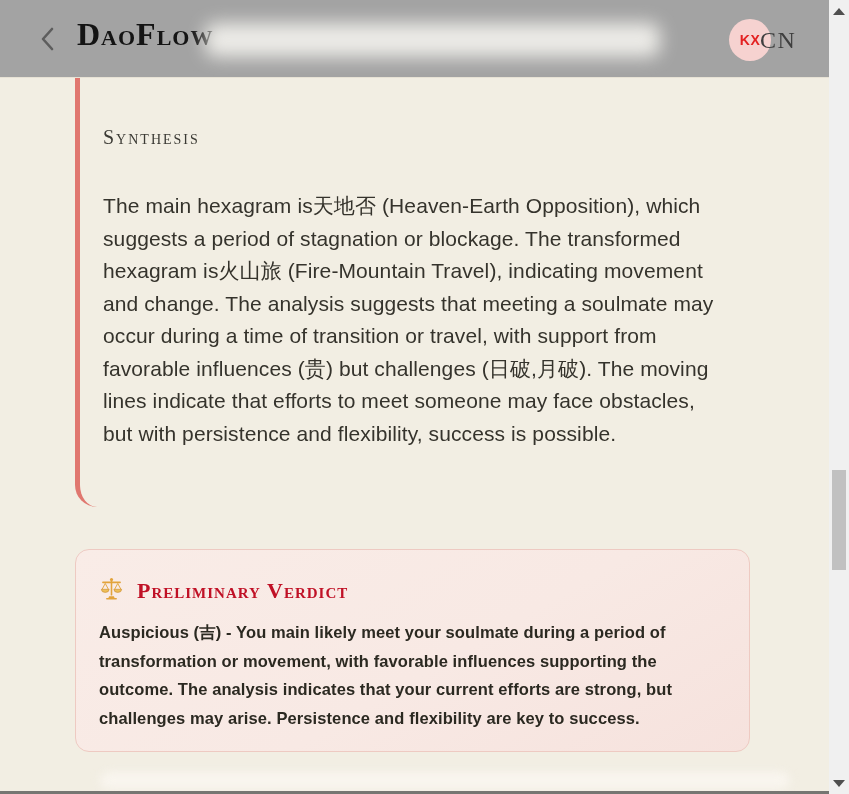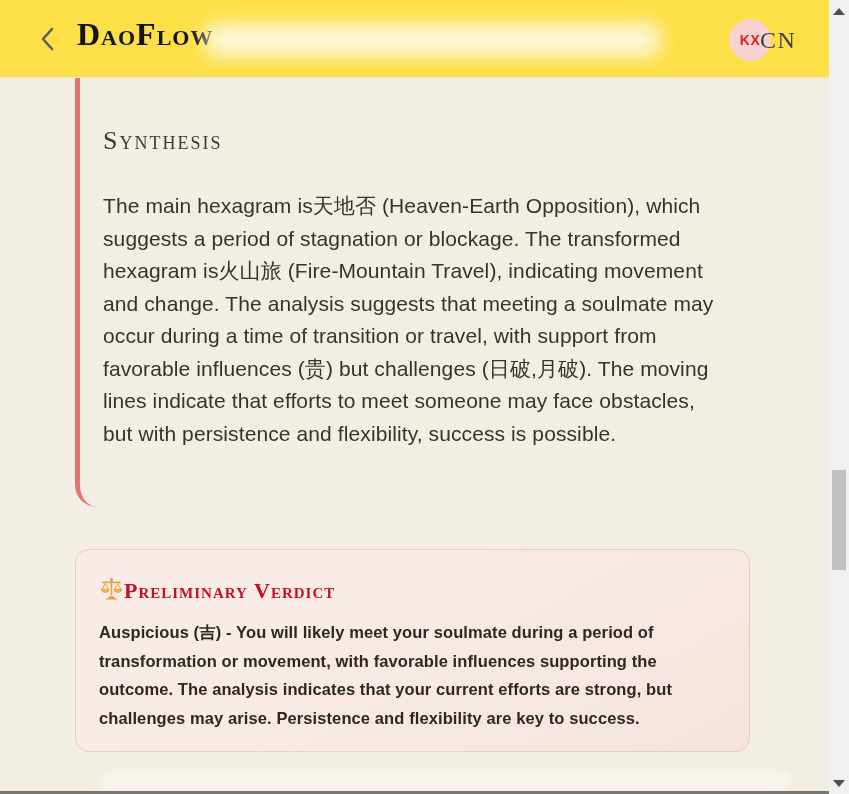--- a/index.html
+++ b/index.html
@@ -15,7 +15,7 @@
   
   .header {
     position:absolute; left:0; top:0; width:830px; height:78px;
-    background:#fde047;
+    background:#a3a3a3;
     border-bottom:1px solid #e7e2d5;
     z-index:5;
   }

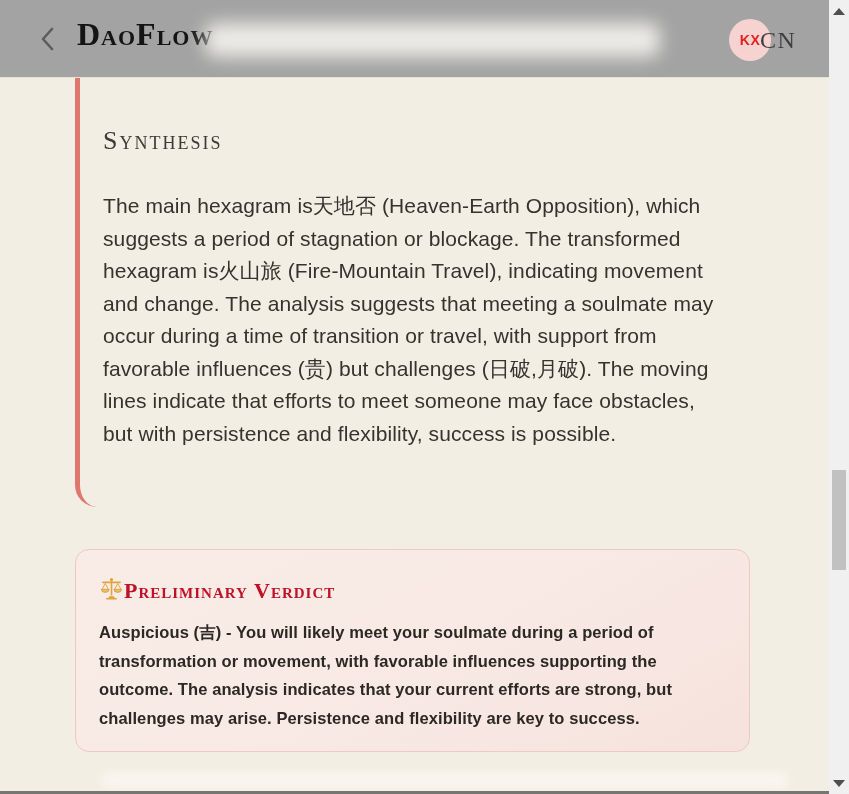--- a/index.html
+++ b/index.html
@@ -68,7 +68,7 @@
     font-family:"Liberation Serif", serif;
     font-variant:small-caps;
     font-weight:normal;
-    font-size:26px;
+    font-size:20px;
     letter-spacing:2px;
     color:#3b3a34;
   }

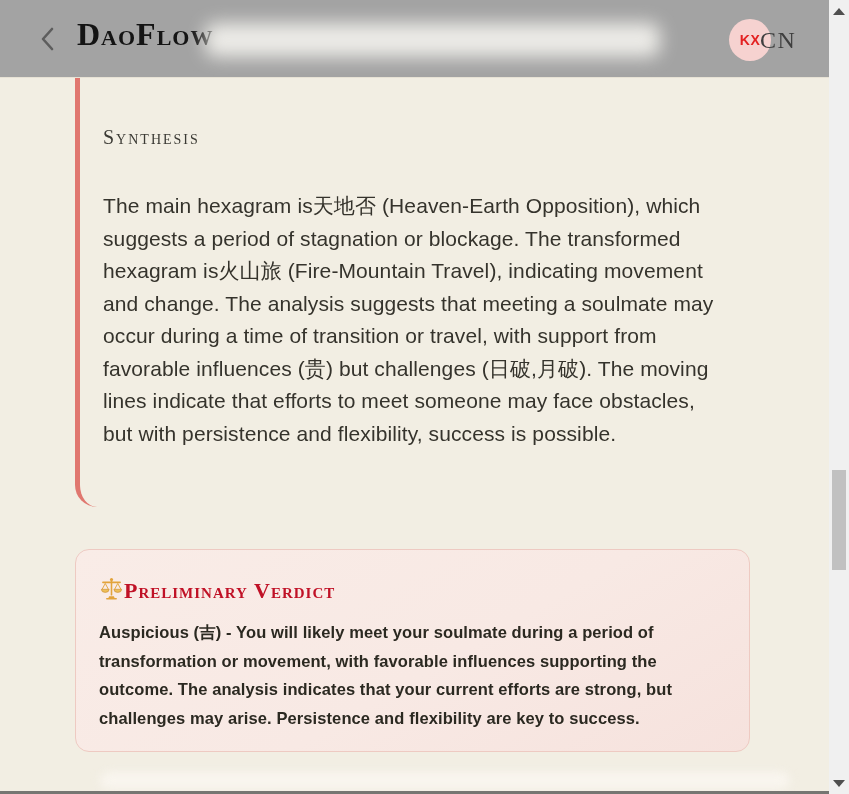--- a/index.html
+++ b/index.html
@@ -88,7 +88,7 @@
   }
   .verdict-head {
     position:absolute; left:23px; top:26px;
-    display:flex; align-items:center; 
+    display:flex; align-items:center; gap:13px;
   }
   .verdict-title {
     font-family:"Liberation Serif", serif;

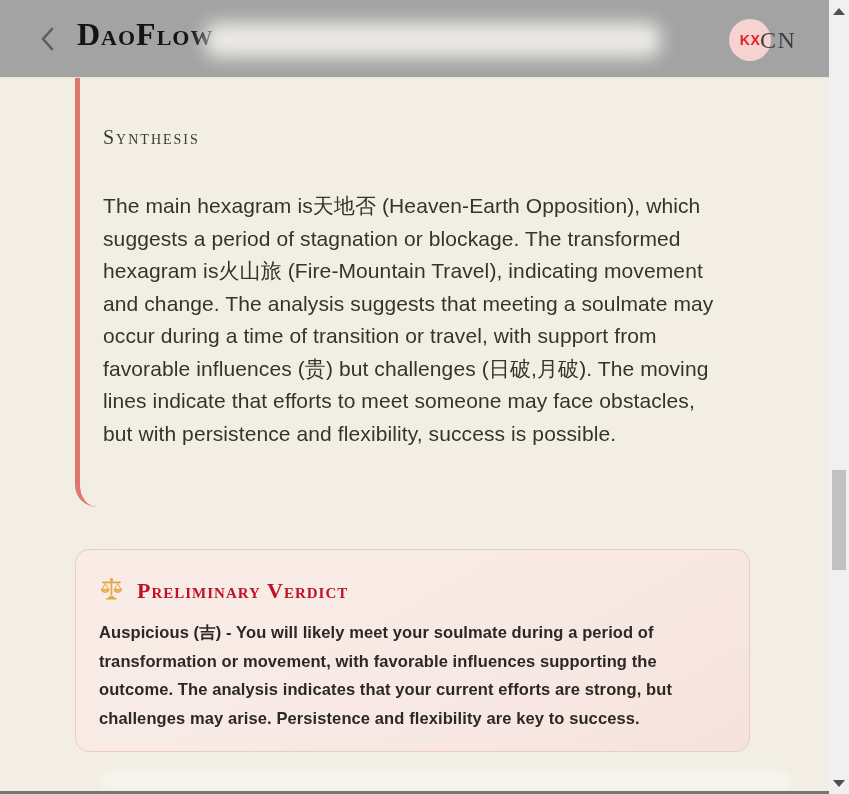--- a/index.html
+++ b/index.html
@@ -186,7 +186,7 @@
     </span>
     <span class="verdict-title">Preliminary Verdict</span>
   </div>
-  <p class="verdict-body">Auspicious (吉) - You will likely meet your soulmate during a period of transformation or movement, with favorable influences supporting the outcome. The analysis indicates that your current efforts are strong, but challenges may arise. Persistence and flexibility are key to success.</p>
+  <p class="verdict-body">Auspicious (吉) - You main likely meet your soulmate during a period of transformation or movement, with favorable influences supporting the outcome. The analysis indicates that your current efforts are strong, but challenges may arise. Persistence and flexibility are key to success.</p>
 </section>
 
 <div class="footer-blur"></div>

